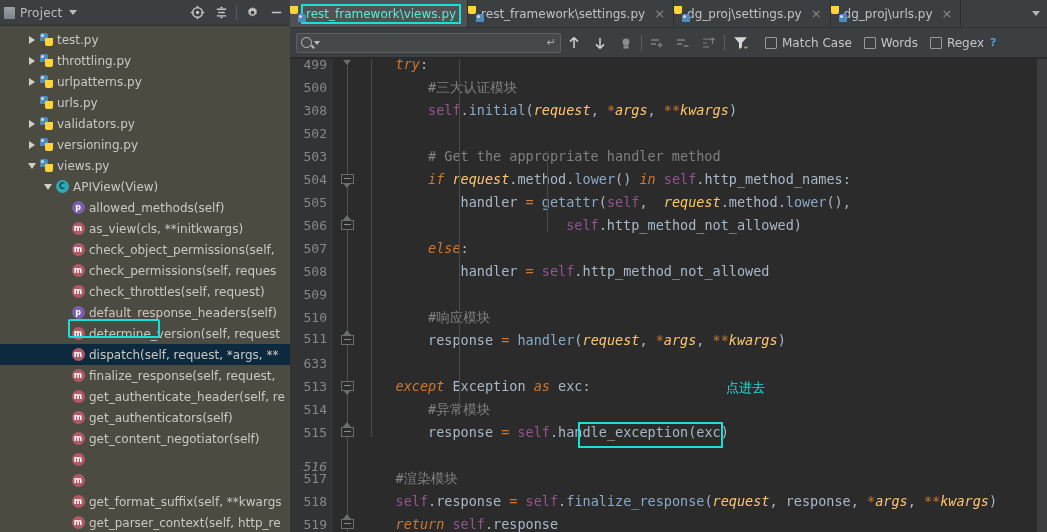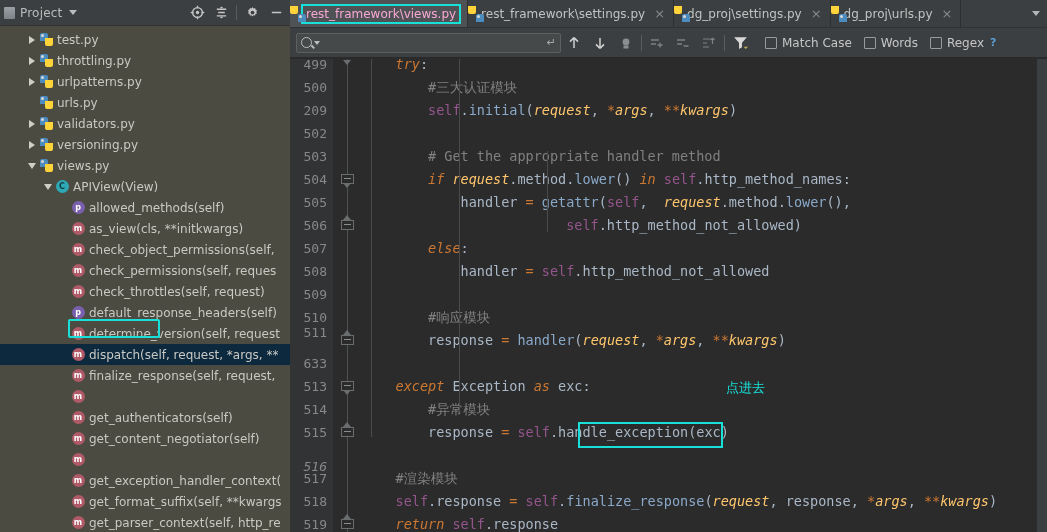--- a/index.html
+++ b/index.html
@@ -94,7 +94,7 @@
     padding: 0 8px 0 8px; font-size: 12px; color: #c2c2c2;
     border-right: 1px solid #2f2f2f; white-space: nowrap; position: relative;
   }
-  .tab.active { background: #4e5254; color: #f9a8d4; }
+  .tab.active { background: #4e5254; color: #5eead4; }
   .tab .closex { color: #8a8a8a; font-size: 13px; margin-left: 4px; }
   .tab-overflow {
     width: 22px; display:flex;align-items:center;justify-content:center;

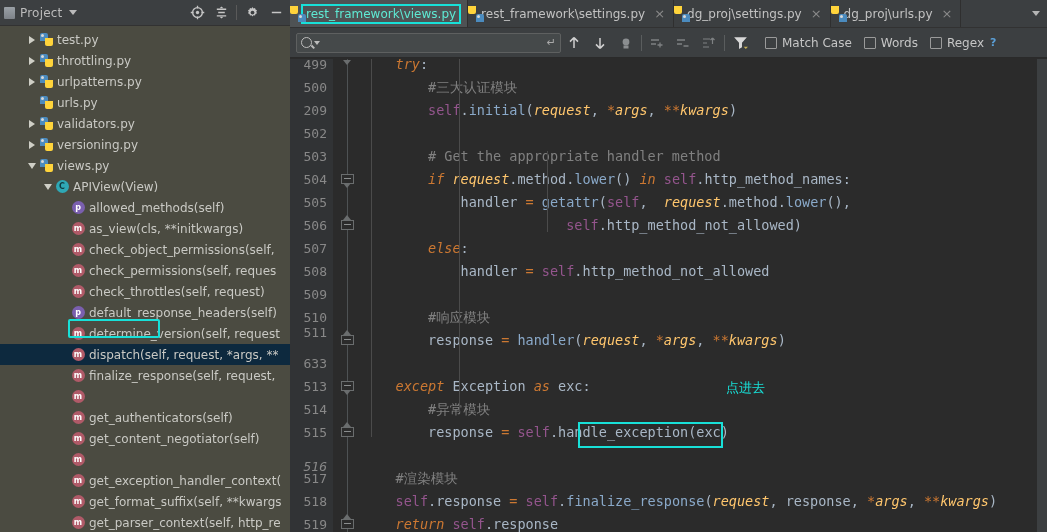--- a/index.html
+++ b/index.html
@@ -545,7 +545,7 @@
       <div id="gutter">
           <div class="ln" style="top: -6px;">499</div>
           <div class="ln" style="top: 17px;">500</div>
-          <div class="ln" style="top: 40px;">209</div>
+          <div class="ln" style="top: 40px;">308</div>
           <div class="ln" style="top: 63px;">502</div>
           <div class="ln" style="top: 86px;">503</div>
           <div class="ln" style="top: 109px;">504</div>

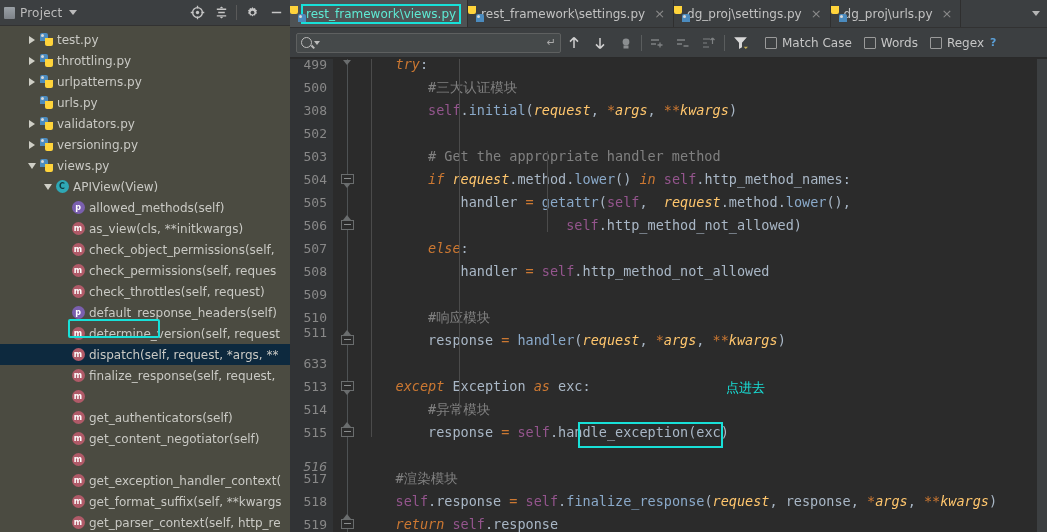--- a/index.html
+++ b/index.html
@@ -555,7 +555,7 @@
           <div class="ln" style="top: 201px;">508</div>
           <div class="ln" style="top: 224px;">509</div>
           <div class="ln" style="top: 247px;">510</div>
-          <div class="ln" style="top: 262px;">511</div>
+          <div class="ln" style="top: 268px;">511</div>
           <div class="ln" style="top: 293px;">633</div>
           <div class="ln" style="top: 316px;">513</div>
           <div class="ln" style="top: 339px;">514</div>

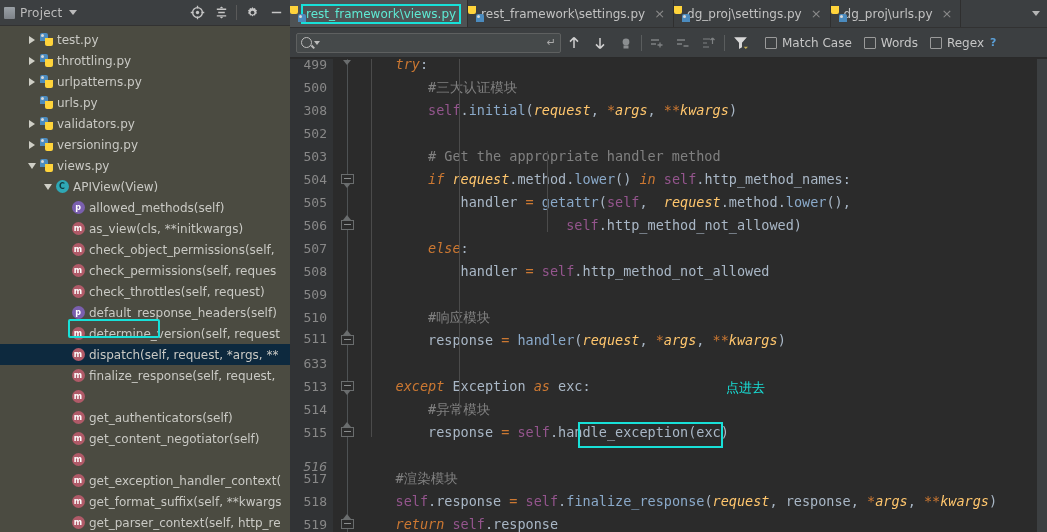--- a/index.html
+++ b/index.html
@@ -406,6 +406,7 @@
           <span class="tico">
             <span class="badge m">m</span>
           </span>
+          <span class="tlabel">get_authenticate_header(self, re</span>
         </div>
         <div class="trow" style="padding-left: 58px;">
           <span class="twist"></span>

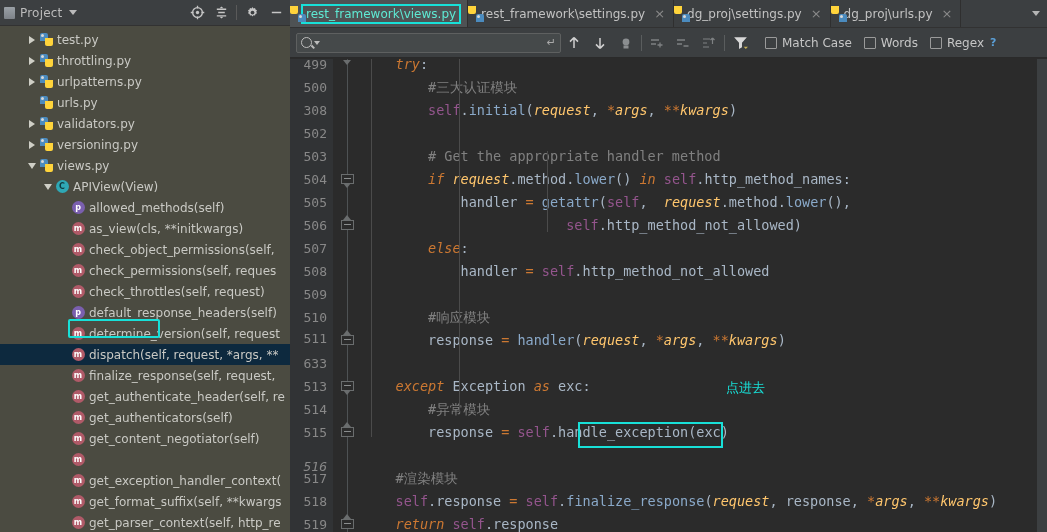--- a/index.html
+++ b/index.html
@@ -433,7 +433,6 @@
           <span class="tico">
             <span class="badge m">m</span>
           </span>
-          <span class="tlabel">get_exception_handler_context(</span>
         </div>
         <div class="trow" style="padding-left: 58px;">
           <span class="twist"></span>

